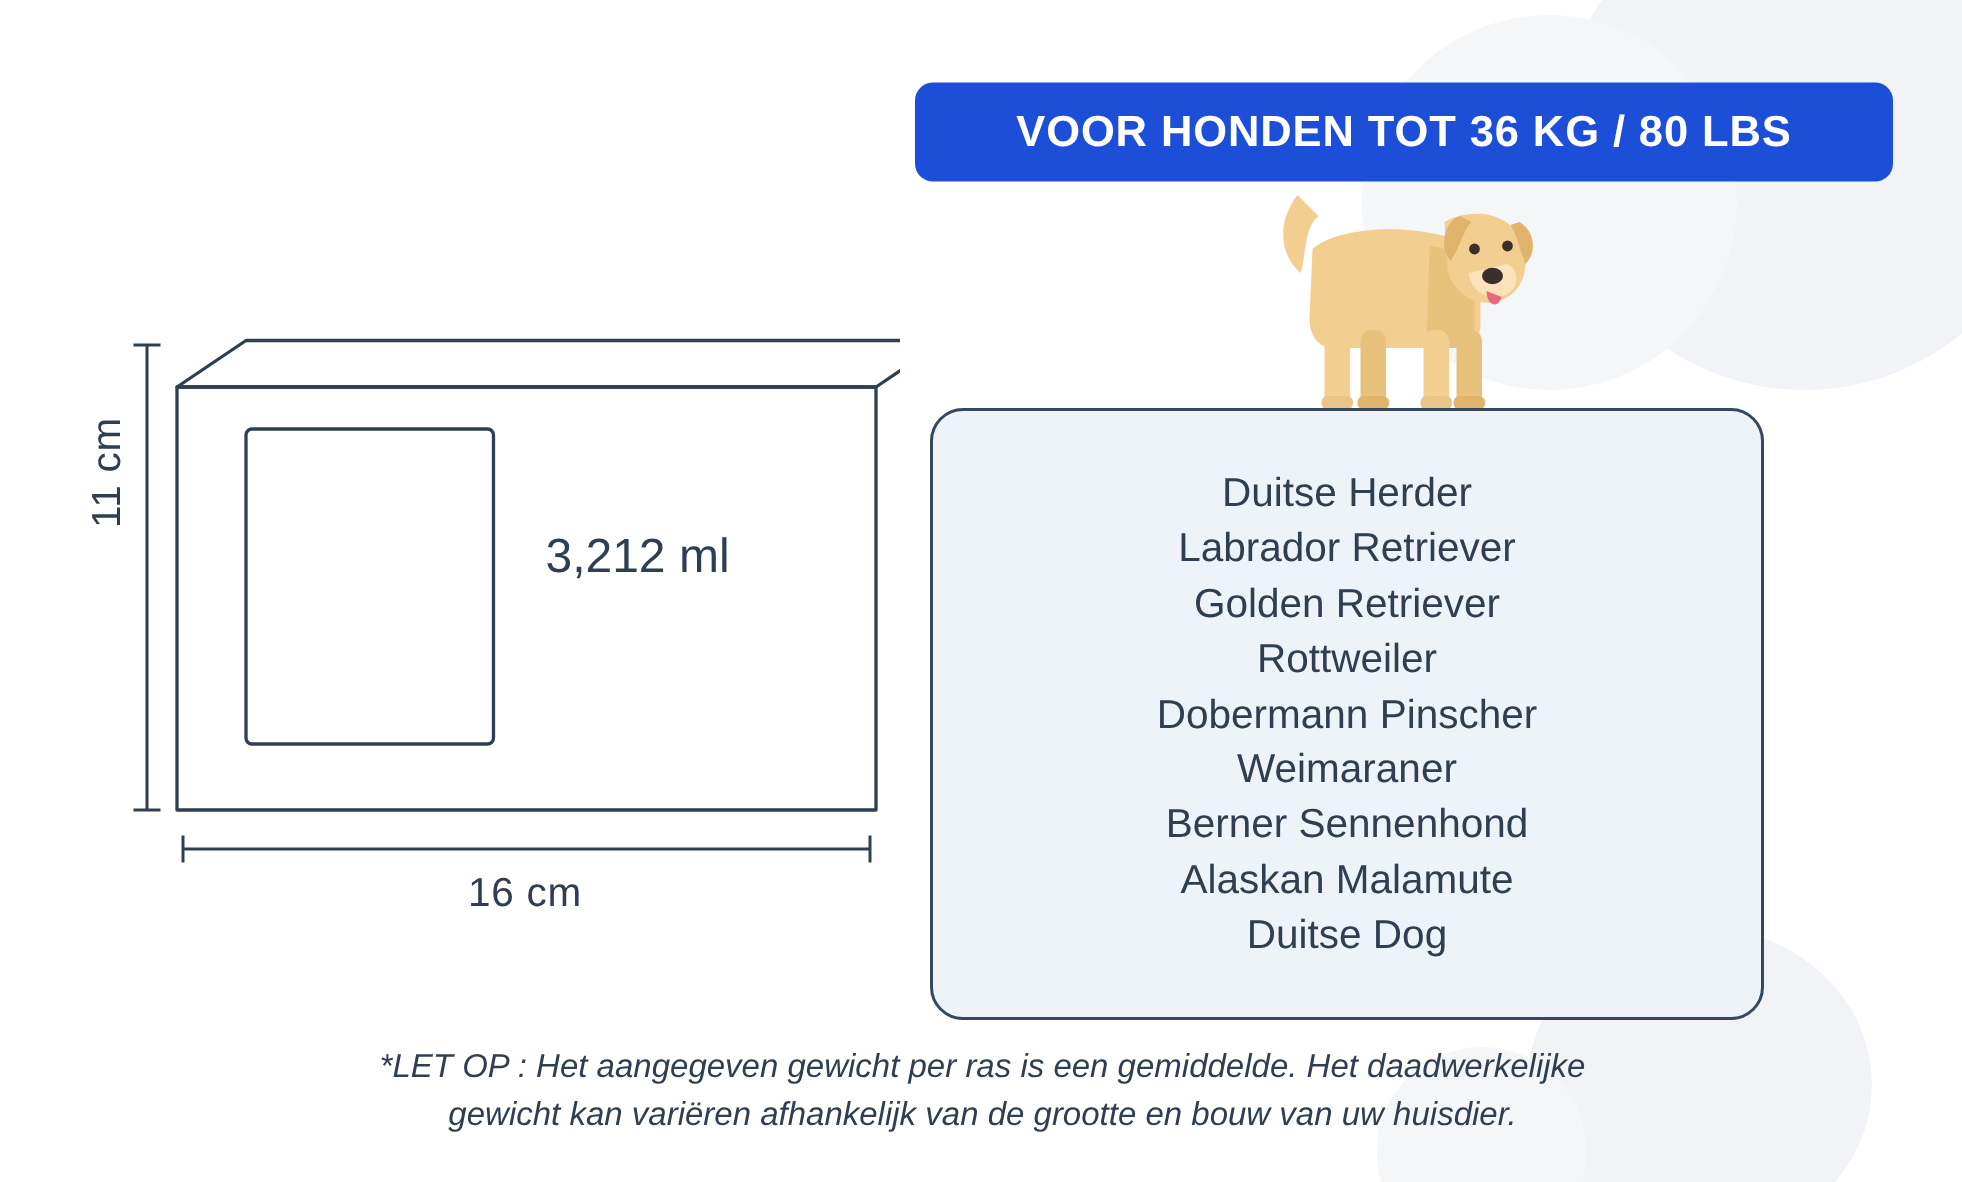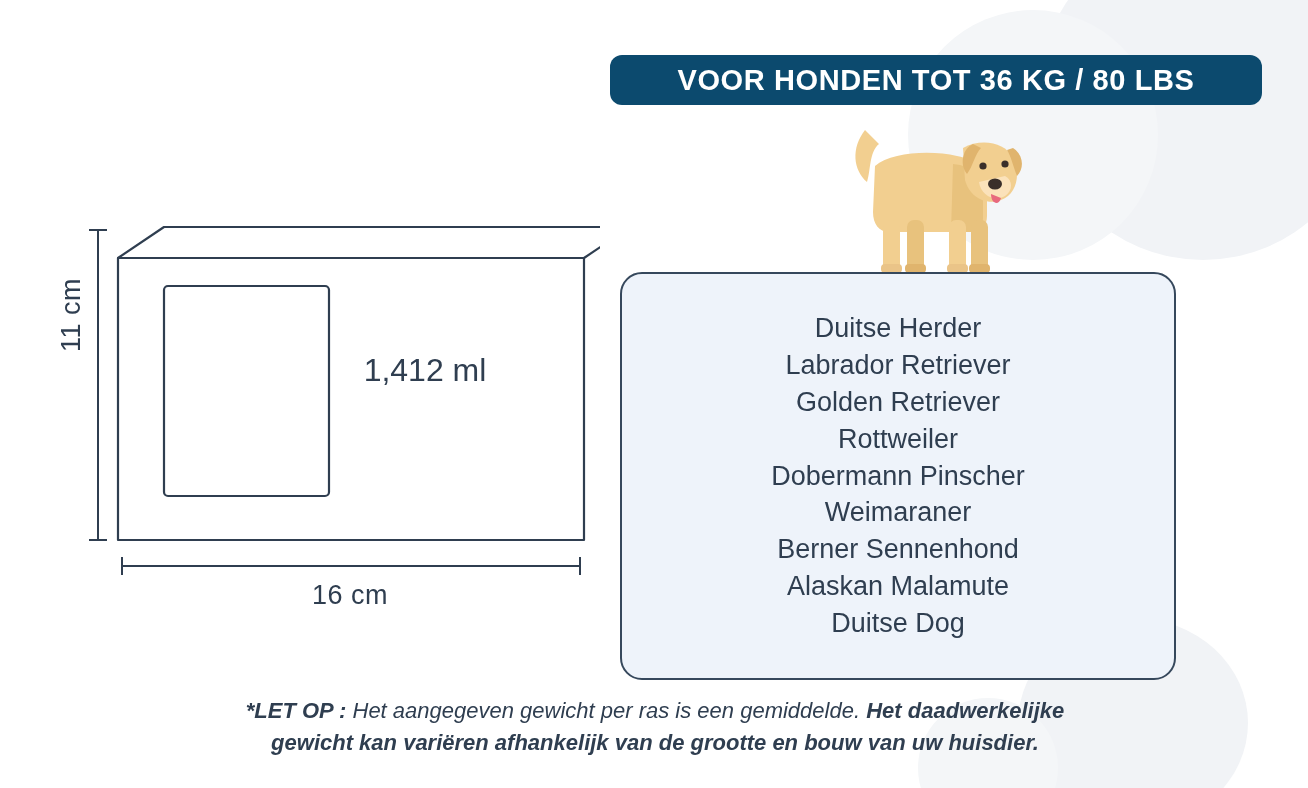--- a/index.html
+++ b/index.html
@@ -73,8 +73,8 @@
   .banner {
     position: absolute;
     left: 610px; top: 55px;
-    width: 652px; height: 50px;
-    background: #0c4a6e;
+    width: 652px; height: 66px;
+    background: #1d4ed8;
     border-radius: 12px;
     display: flex;
     align-items: center;

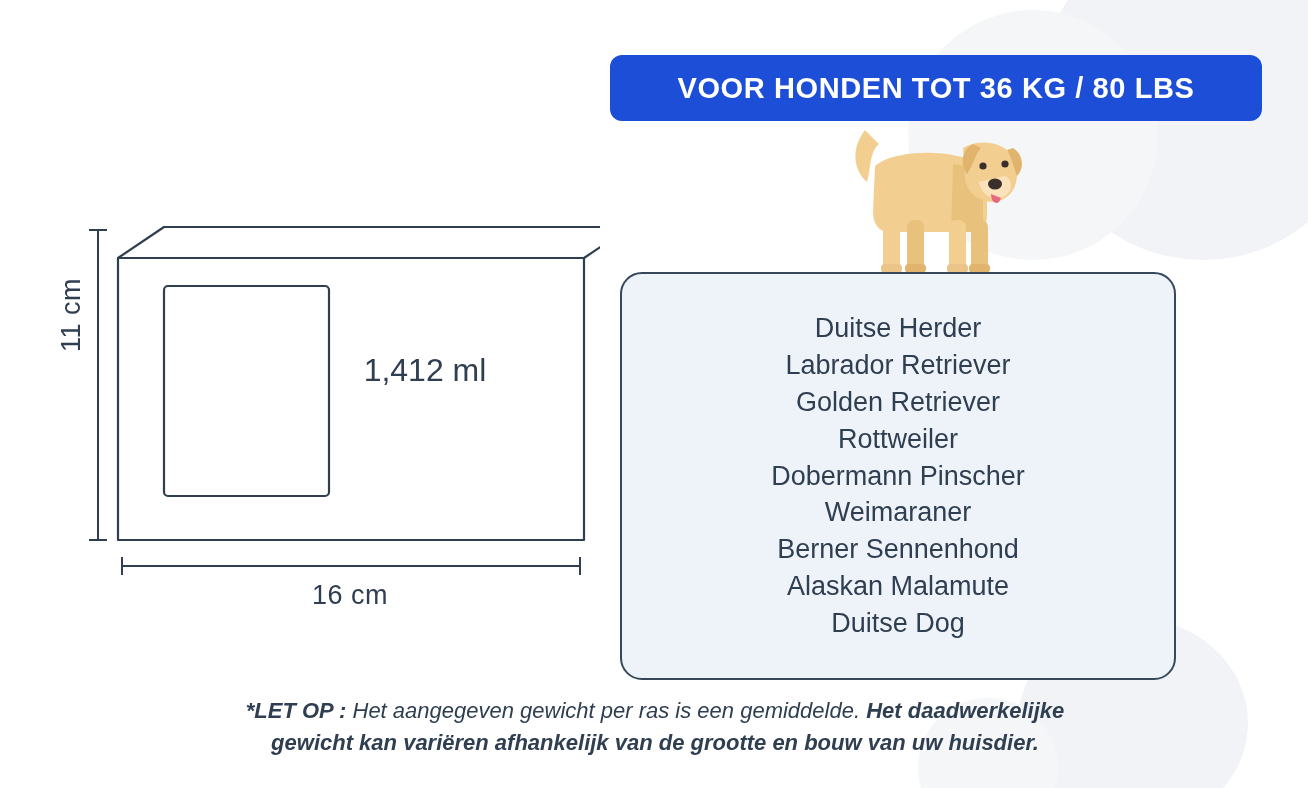--- a/index.html
+++ b/index.html
@@ -172,7 +172,7 @@
   <div class="dim-h-label">16 cm</div>
 
   <div class="box-volume">
-    <span class="v1">1,412 ml</span>
+    <span class="v1">3,212 ml</span>
   </div>
 
   <div class="banner">

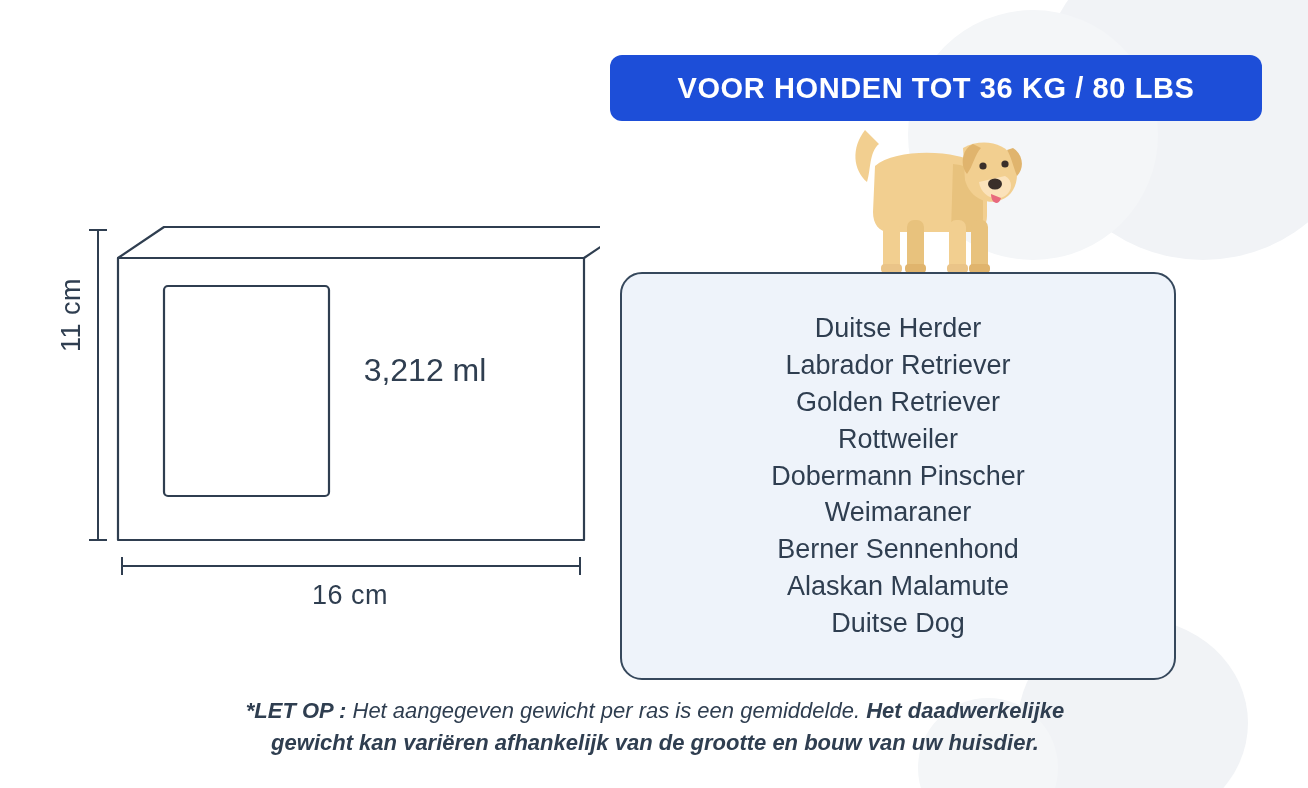--- a/index.html
+++ b/index.html
@@ -132,7 +132,7 @@
     font-style: italic;
     z-index: 3;
   }
-  .footnote b { font-weight: bold; }
+  .footnote b { font-weight: normal; }
   .fn-line { display: block; }
 </style>
 </head>

